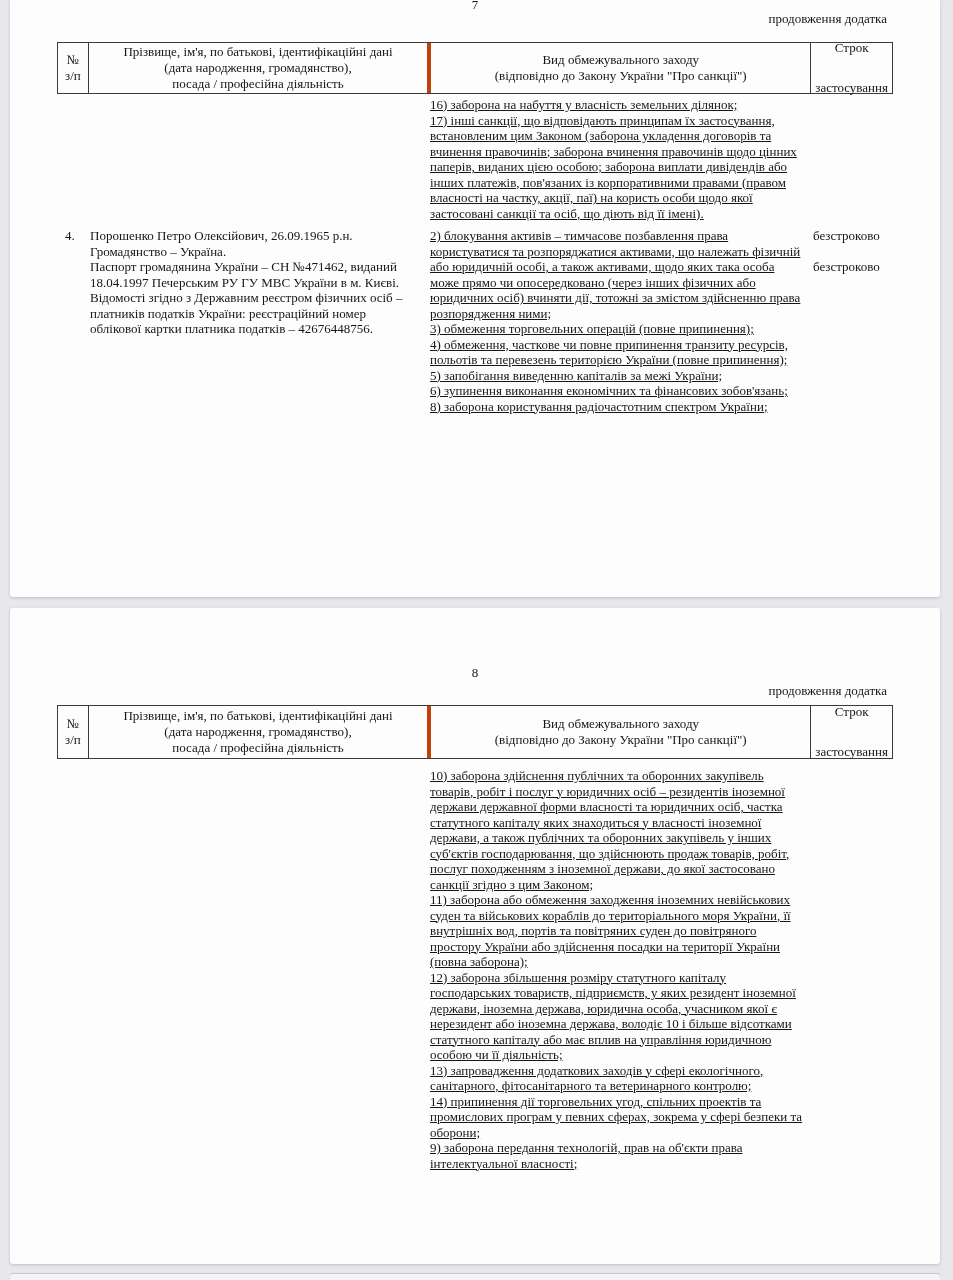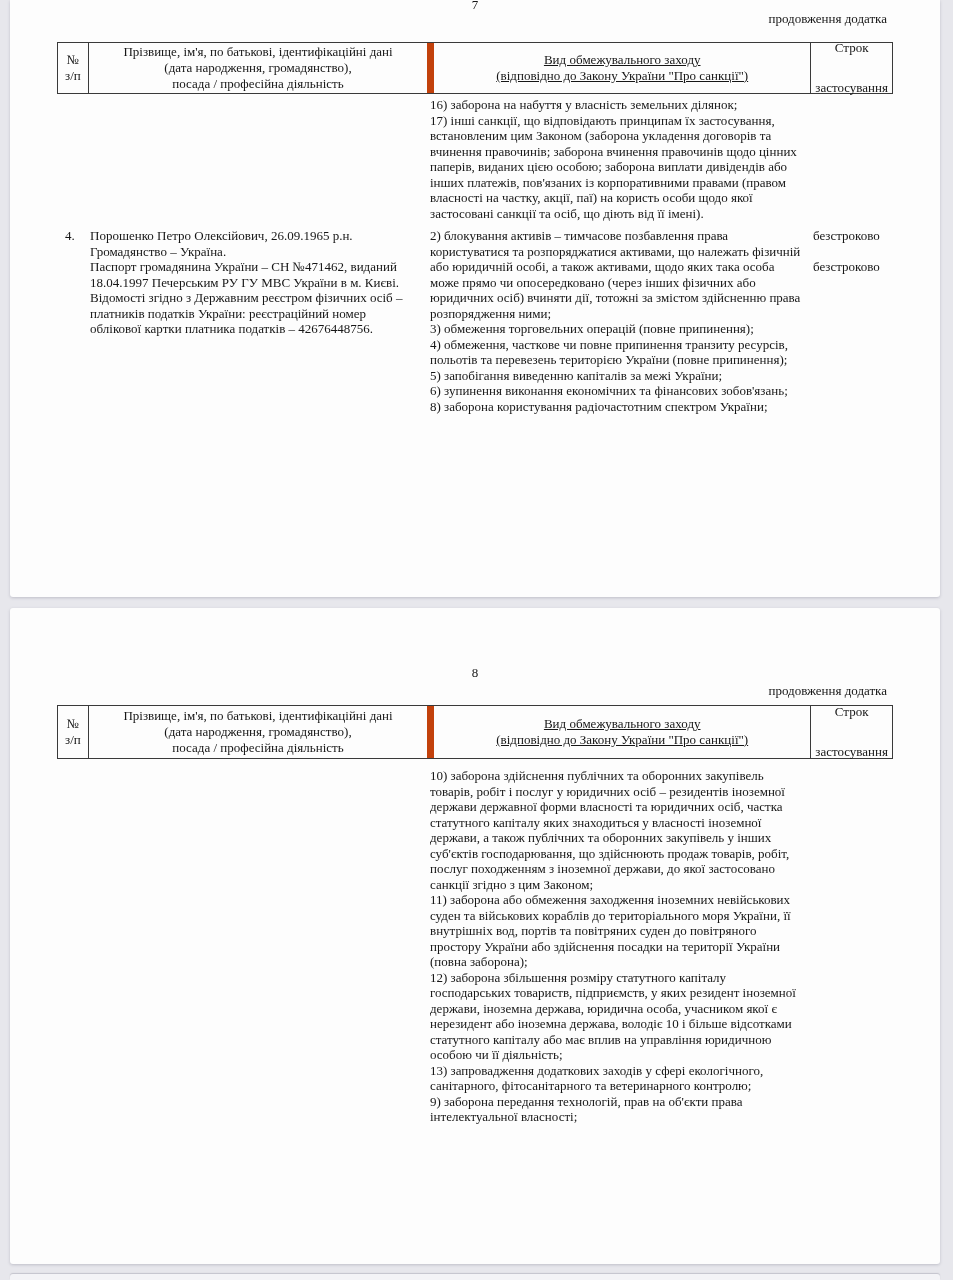--- a/index.html
+++ b/index.html
@@ -52,7 +52,7 @@
   }
   .th-num     { width:30px; padding:2px 1px; }
   .th-person  { width:341px; border-left:1px solid #3a3a3a; }
-  .th-measure { width:385px; border-left:7px solid #c2410c;text-decoration:underline; }
+  .th-measure { width:385px; border-left:4px solid #c2410c; }
   .th-term    { flex:1; border-left:1px solid #3a3a3a;gap:24px; }
 
   .tbody { position:absolute; left:47px; width:836px; }

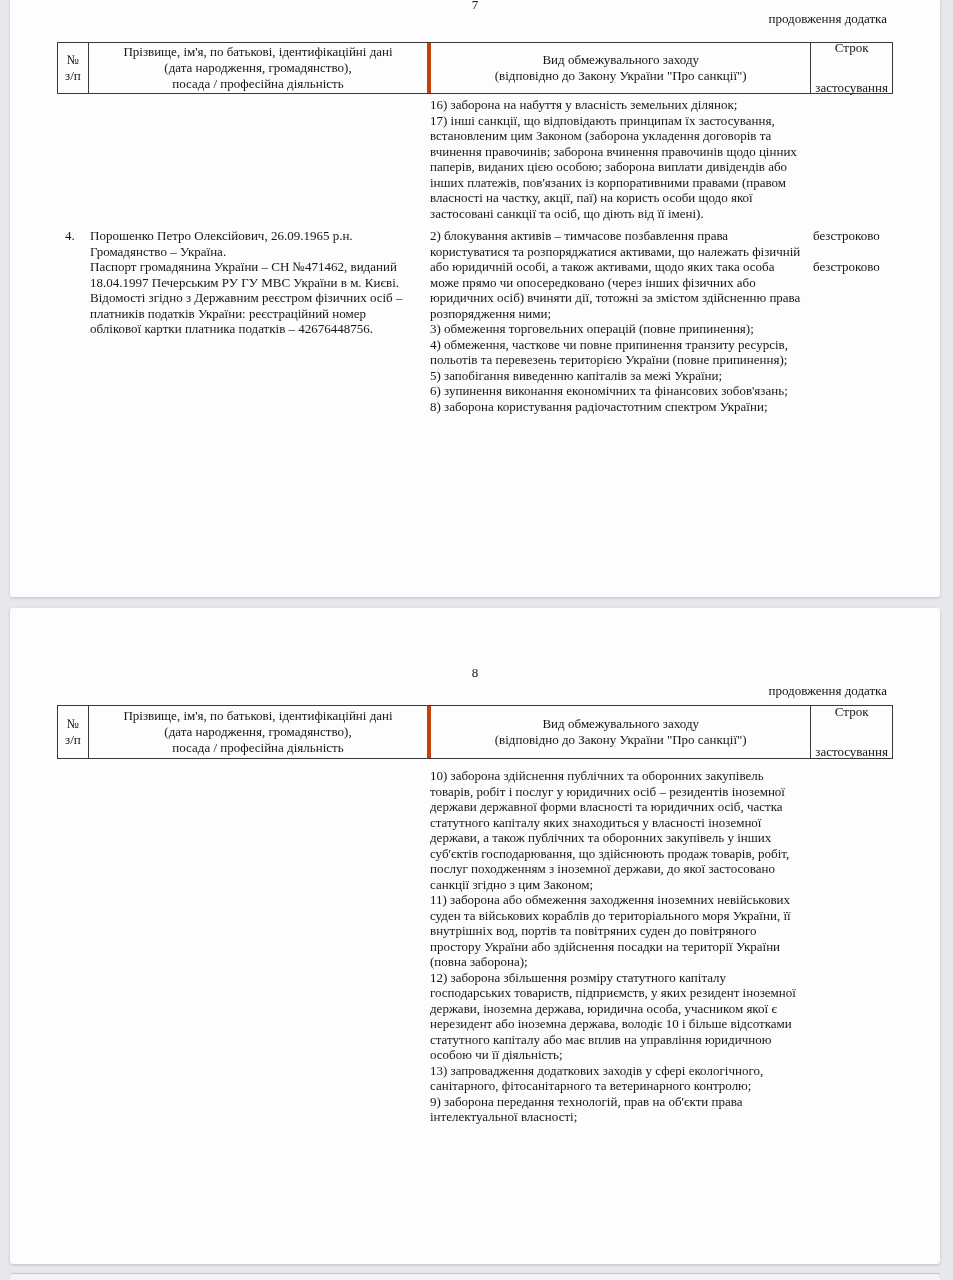--- a/index.html
+++ b/index.html
@@ -64,7 +64,7 @@
   .td { box-sizing:border-box; font-size:13px; line-height:15.5px; }
   .td-num     { width:30px; padding-left:8px; }
   .td-person  { width:341px; padding:0 12px 0 3px; }
-  .td-measure { width:385px; padding:0 8px 0 2px; }
+  .td-measure { width:385px; padding:0 8px 0 2px;text-decoration:underline; }
   .td-term    { width:80px; position:relative; }
   .term {
     position:absolute; left:0; white-space:nowrap;

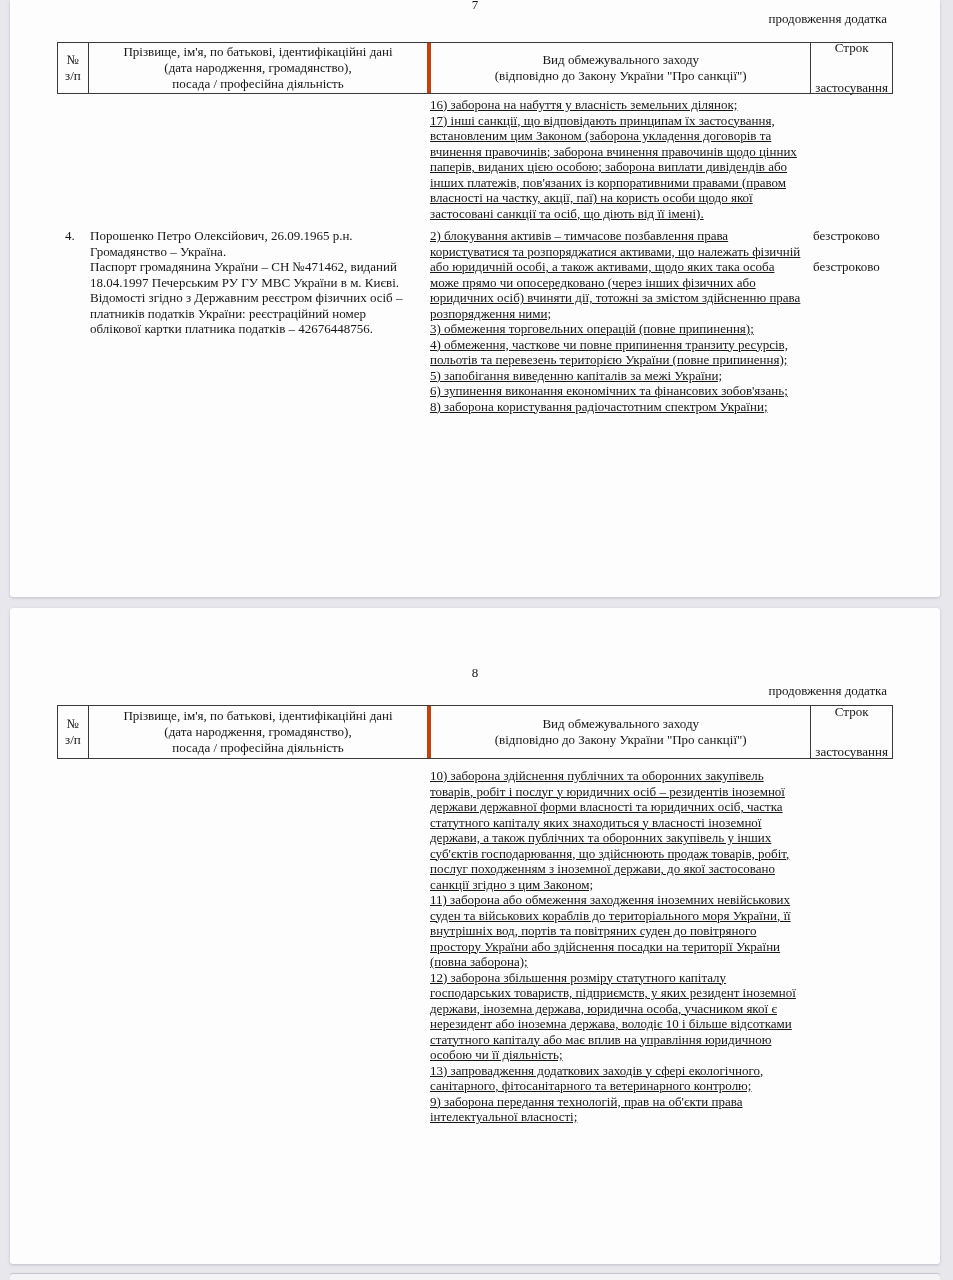--- a/index.html
+++ b/index.html
@@ -169,6 +169,7 @@
         <div class="para">11) заборона або обмеження заходження іноземних невійськових суден та військових кораблів до територіального моря України, її внутрішніх вод, портів та повітряних суден до повітряного простору України або здійснення посадки на території України (повна заборона);</div>
         <div class="para">12) заборона збільшення розміру статутного капіталу господарських товариств, підприємств, у яких резидент іноземної держави, іноземна держава, юридична особа, учасником якої є нерезидент або іноземна держава, володіє 10 і більше відсотками статутного капіталу або має вплив на управління юридичною особою чи її діяльність;</div>
         <div class="para">13) запровадження додаткових заходів у сфері екологічного, санітарного, фітосанітарного та ветеринарного контролю;</div>
+        <div class="para">14) припинення дії торговельних угод, спільних проектів та промислових програм у певних сферах, зокрема у сфері безпеки та оборони;</div>
         <div class="para">9) заборона передання технологій, прав на об'єкти права інтелектуальної власності;</div>
       </div>
       <div class="td td-term"></div>

